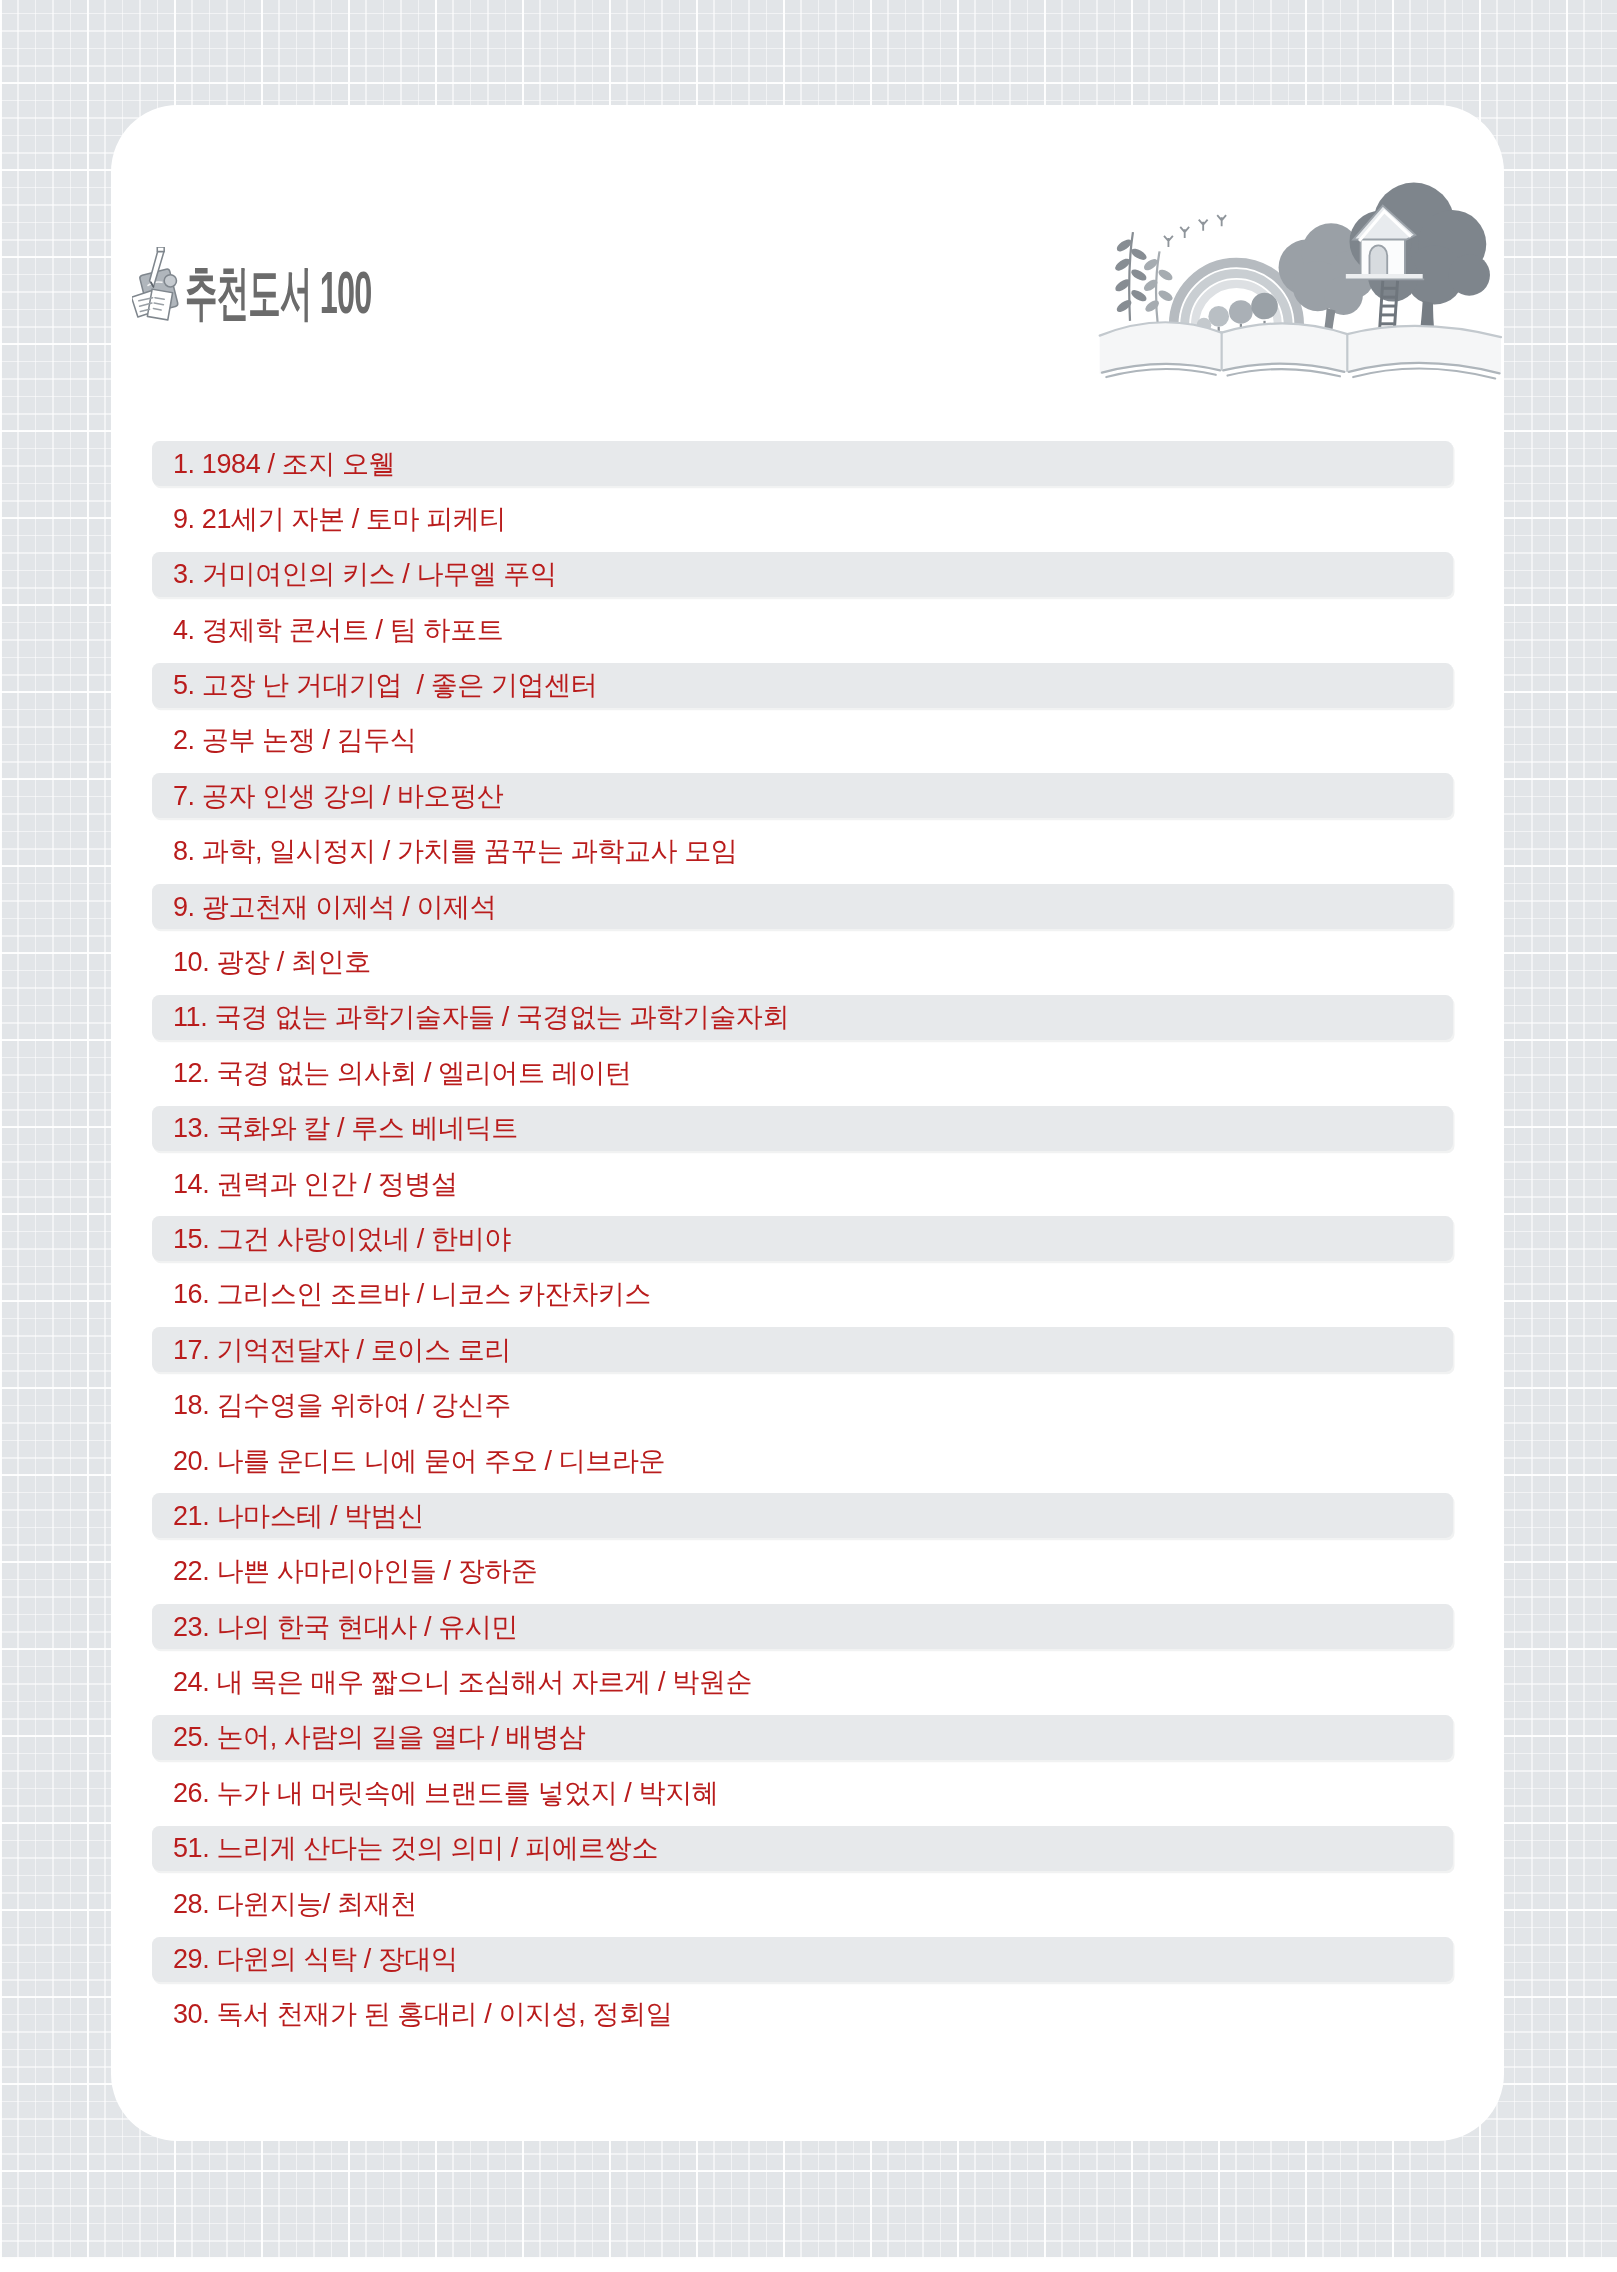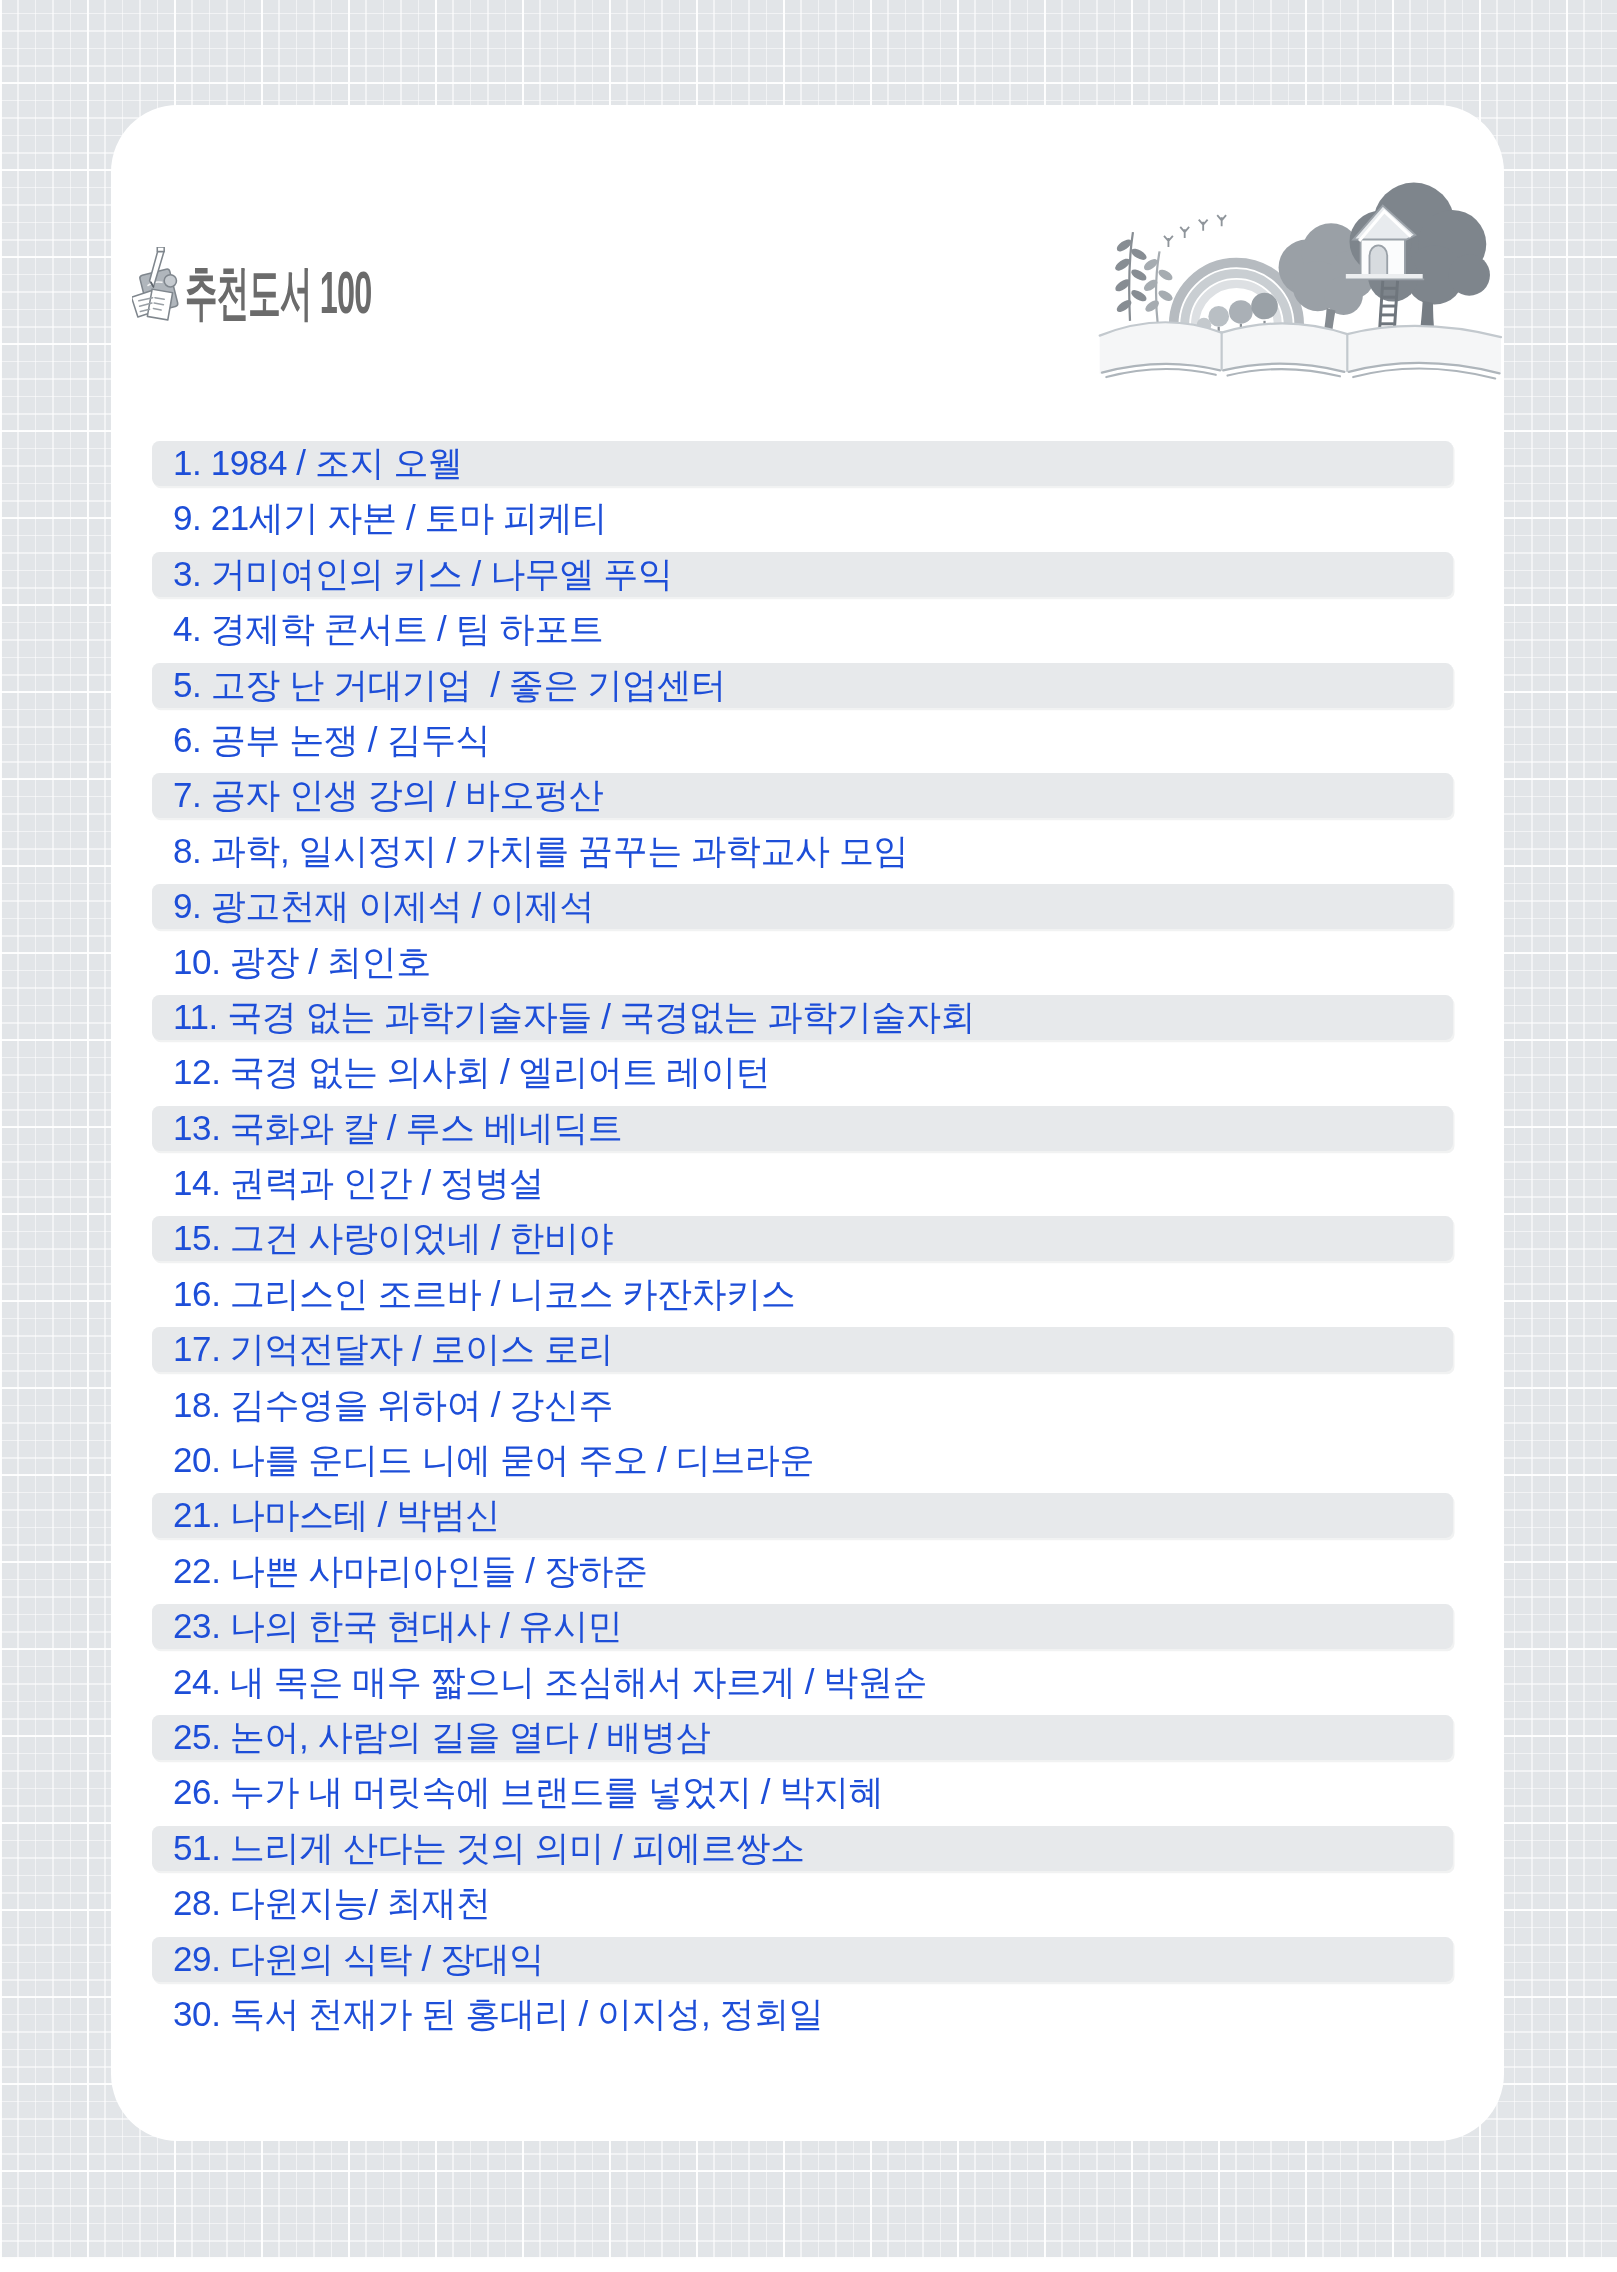--- a/index.html
+++ b/index.html
@@ -54,7 +54,7 @@
     box-shadow:1.5px 2.2px 0 rgba(120,126,132,0.10);
   }
   .row-label{
-    font-size:35px;color:#1d4ed8;
+    font-size:27px;color:#b91c1c;
     white-space:pre;
     letter-spacing:-0.4px;
   }

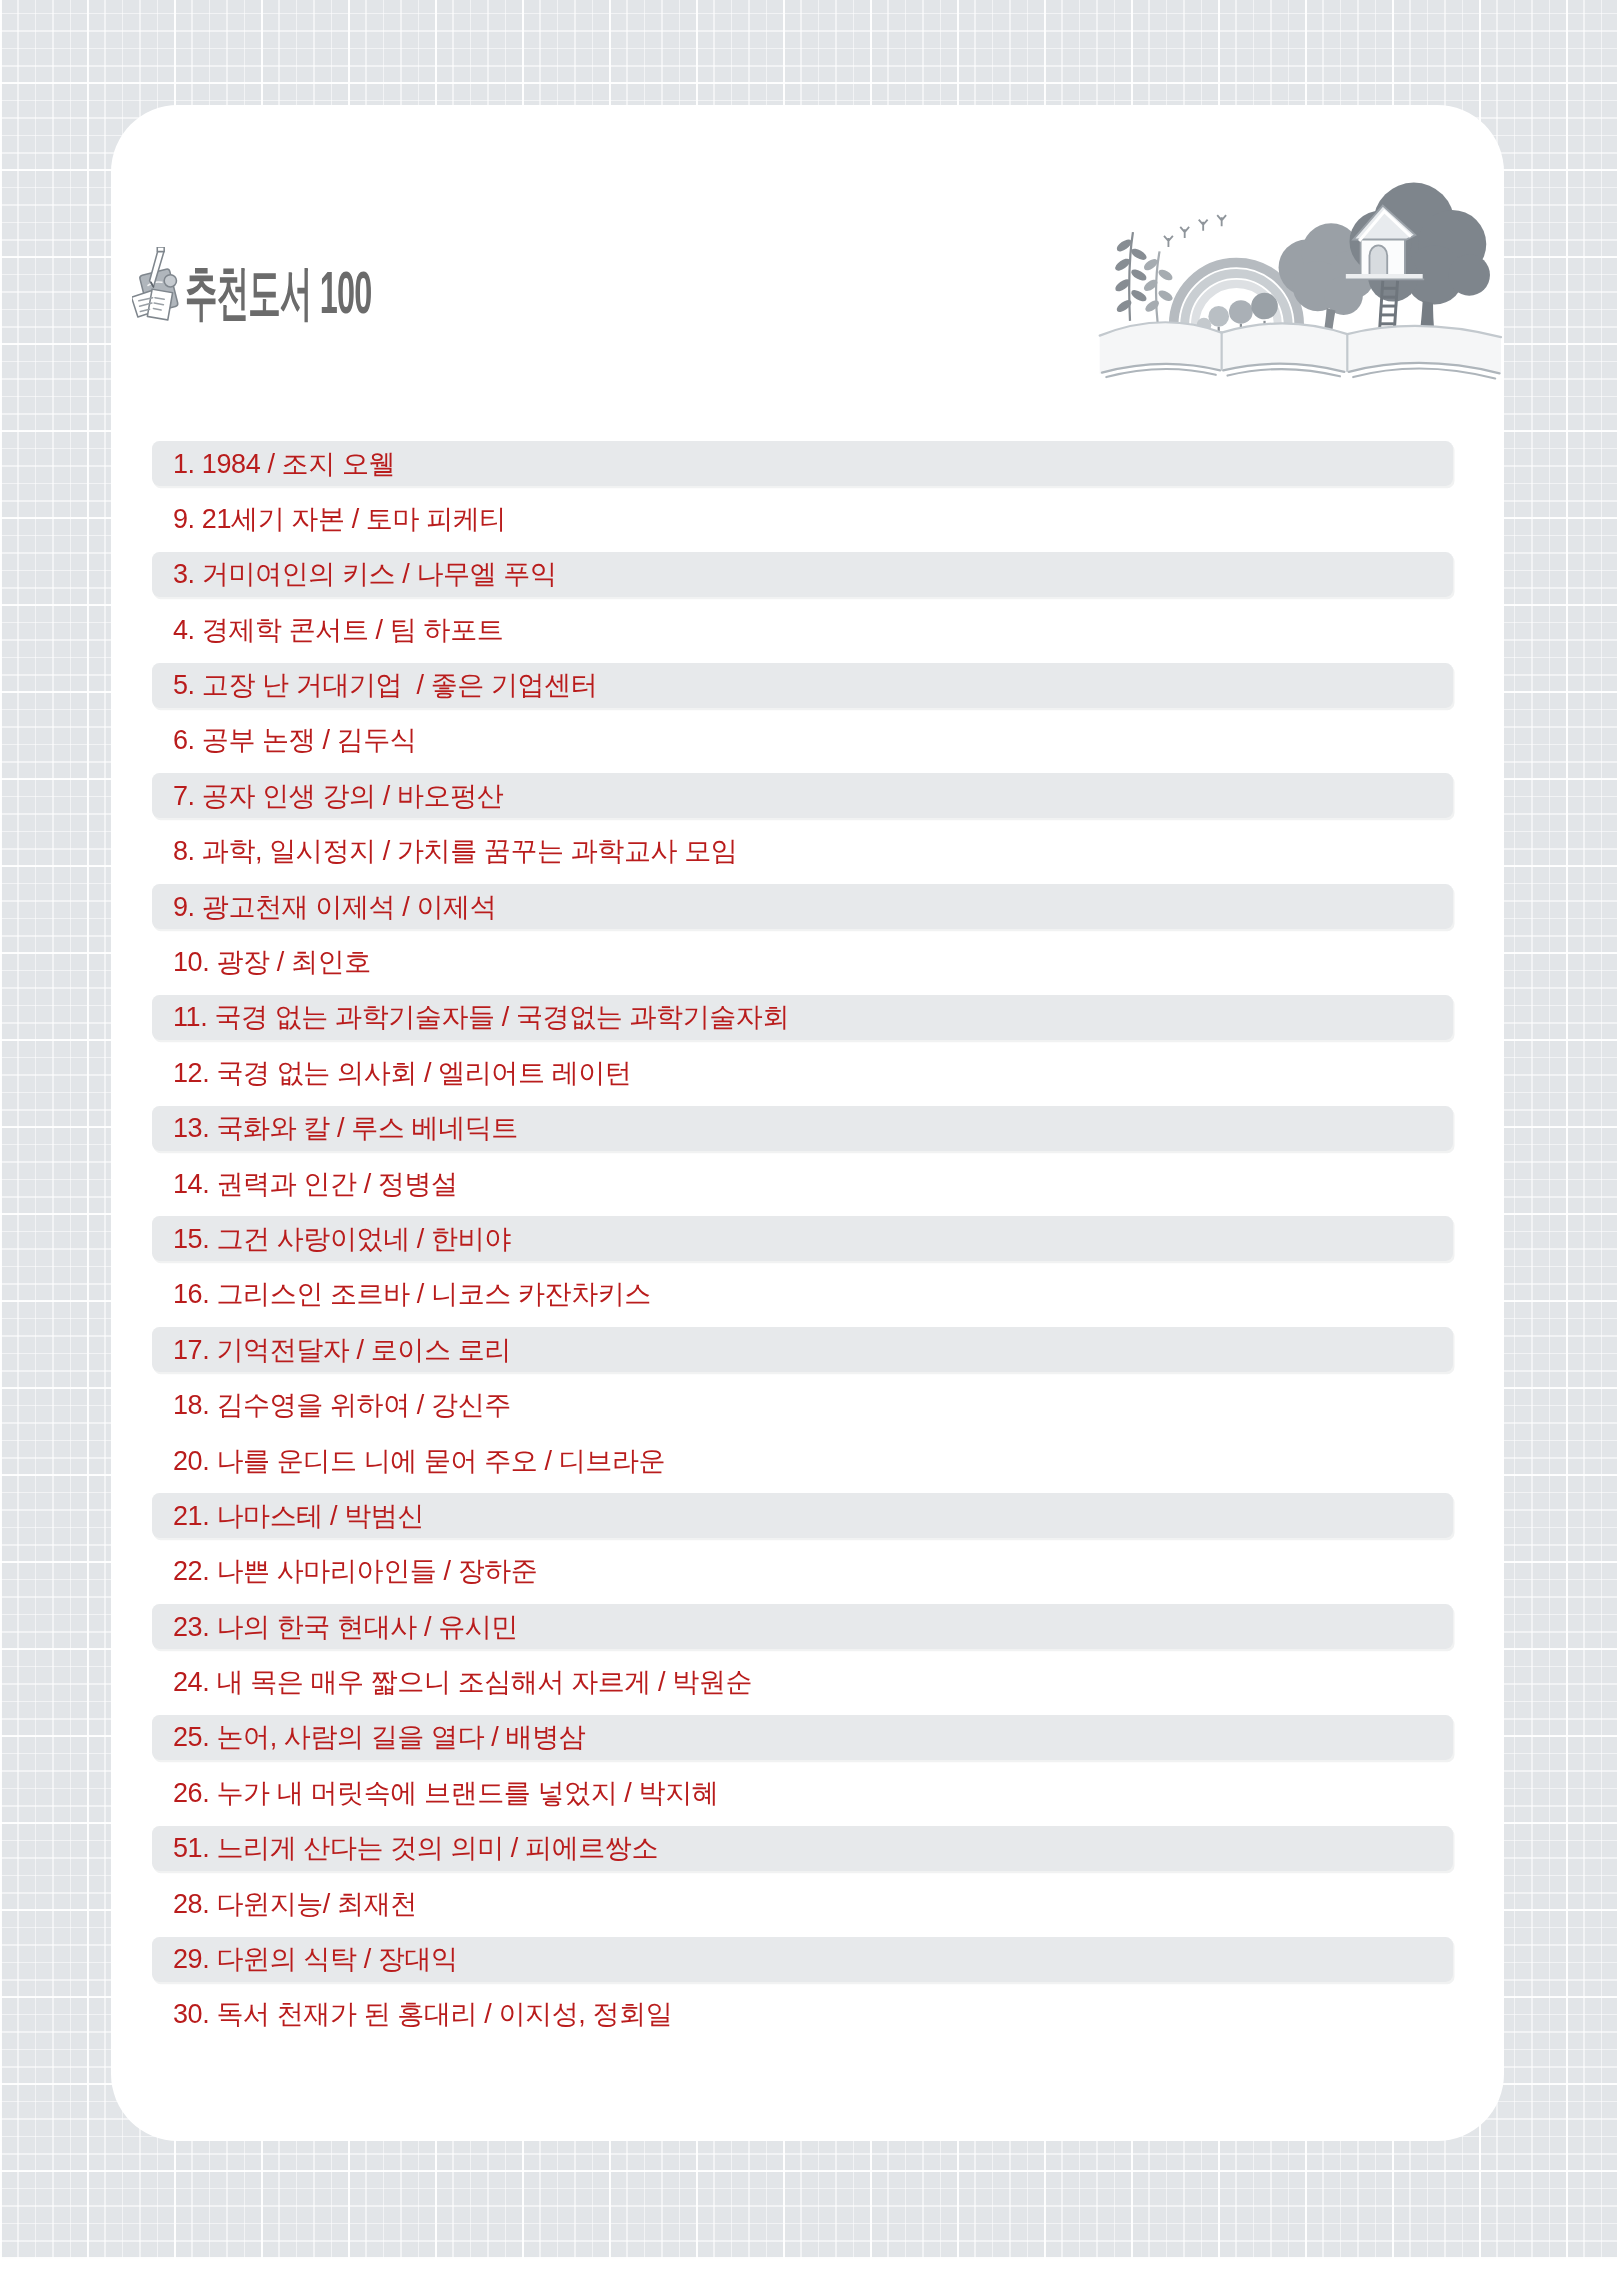--- a/index.html
+++ b/index.html
@@ -206,7 +206,7 @@
   </div>
 
   <div class="row">
-    <span class="row-label">6. 공부 논쟁 / 김두식</span>
+    <span class="row-label">2. 공부 논쟁 / 김두식</span>
   </div>
 
   <div class="row striped">

